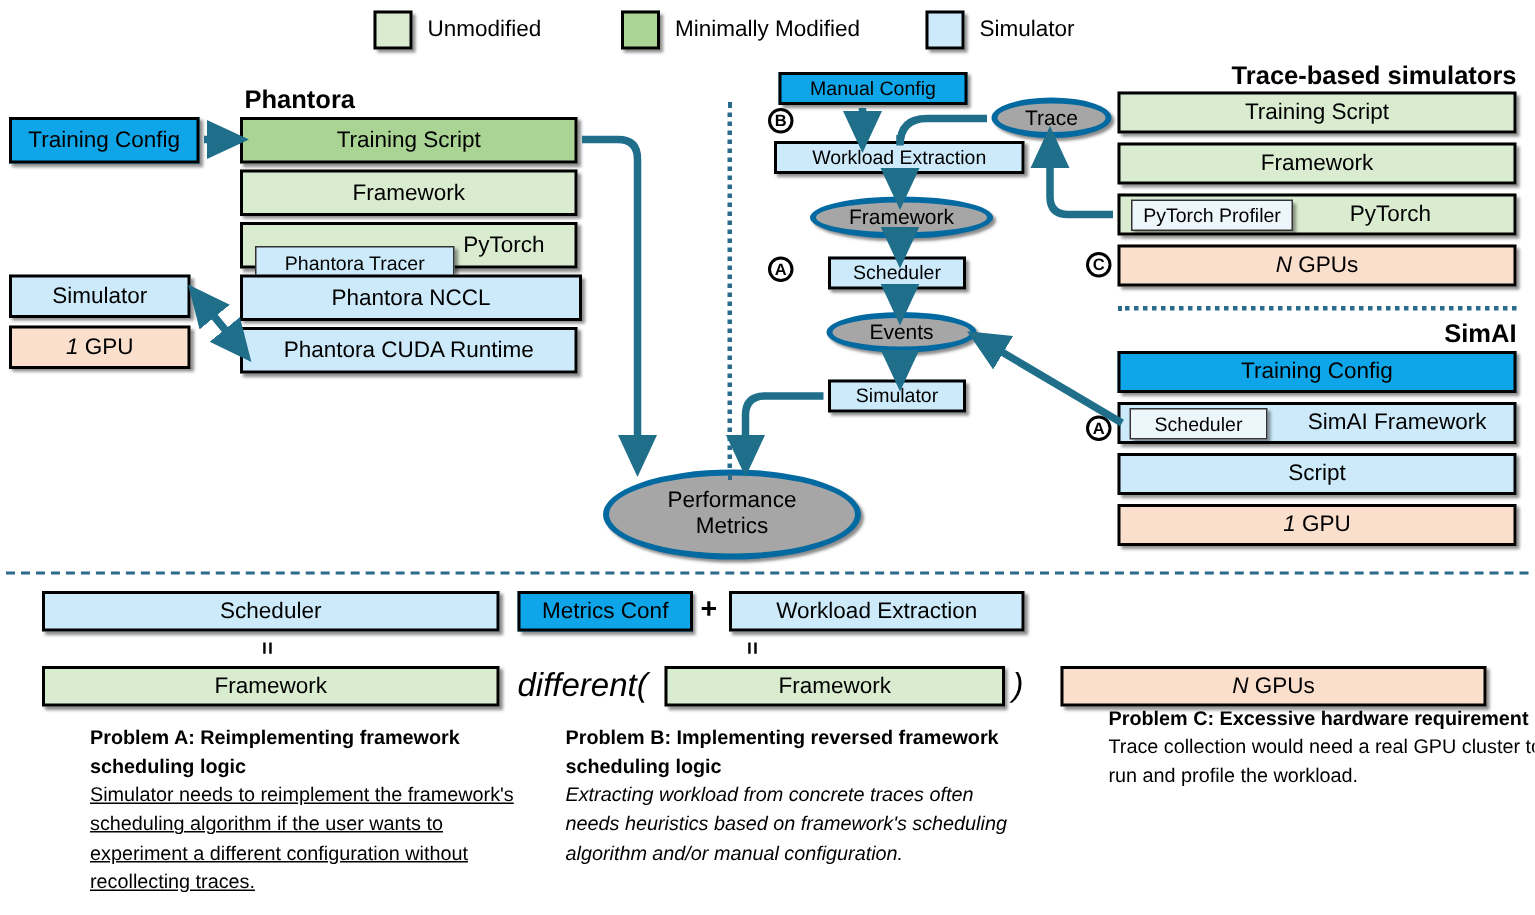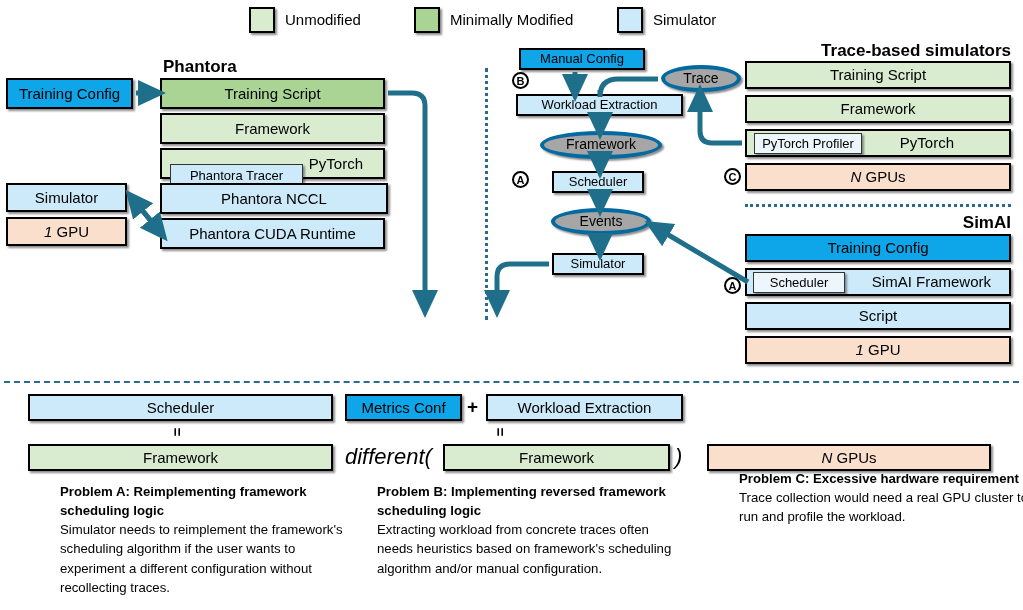--- a/index.html
+++ b/index.html
@@ -113,6 +113,10 @@
 
   <div class="ell" style="left:661px;top:65px;width:80px;height:27px;font-size:14px;">Trace</div>
 
+  <div class="ell" style="left:402px;top:313px;width:172px;height:60px;flex-direction:column;">
+    <span>Performance</span>
+    <span>Metrics</span>
+  </div>
 
   <div class="ttl" style="right:12px;top:41px;">Trace-based simulators</div>
 

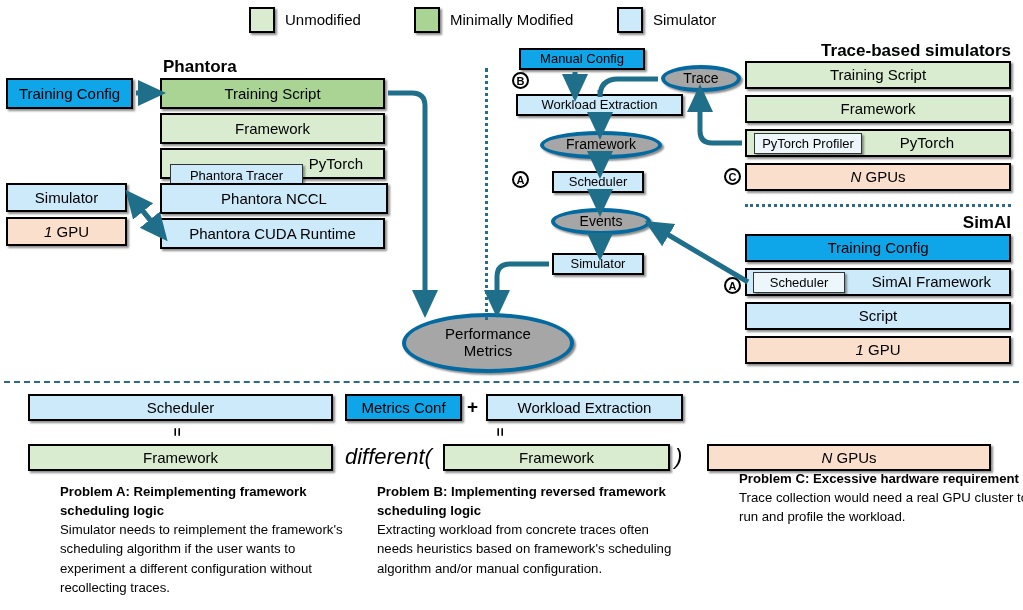--- a/index.html
+++ b/index.html
@@ -162,7 +162,7 @@
   <div class="bx green-l" style="left:28px;top:444px;width:305px;height:27px;">Framework</div>
   <div class="prob" style="left:28px;top:482px;width:300px;">
     <b style="display: block;">Problem A: Reimplementing framework scheduling logic</b>
-    <span style="display: block;">Simulator needs to reimplement the framework's scheduling algorithm if the user wants to experiment a different configuration without recollecting traces.</span>
+    <span style="display: block; text-decoration: underline;">Simulator needs to reimplement the framework's scheduling algorithm if the user wants to experiment a different configuration without recollecting traces.</span>
   </div>
 
   <div class="bx pink" style="left:345px;top:394px;width:117px;height:27px;">Metrics Conf</div>

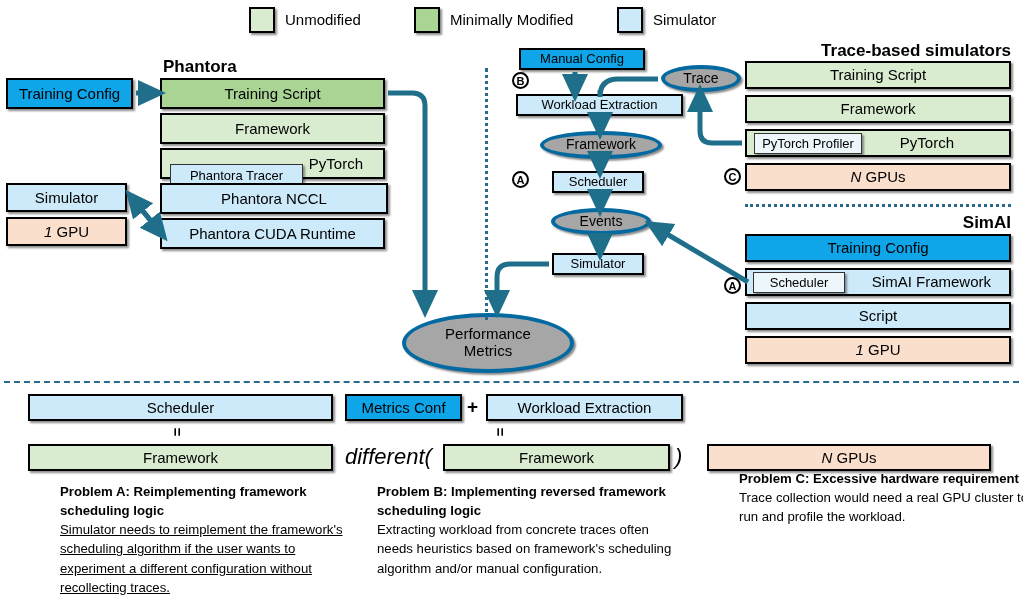--- a/index.html
+++ b/index.html
@@ -174,7 +174,7 @@
   <div class="revtx" style="left:675px;top:444px;">)</div>
   <div class="prob" style="left:345px;top:482px;width:310px;">
     <b style="display: block;">Problem B: Implementing reversed framework scheduling logic</b>
-    <span style="display: block;">Extracting workload from concrete traces often needs heuristics based on framework's scheduling algorithm and/or manual configuration.</span>
+    <span style="display: block; font-style: italic;">Extracting workload from concrete traces often needs heuristics based on framework's scheduling algorithm and/or manual configuration.</span>
   </div>
 
   <div class="bx peach" style="left:707px;top:444px;width:284px;height:27px;">

